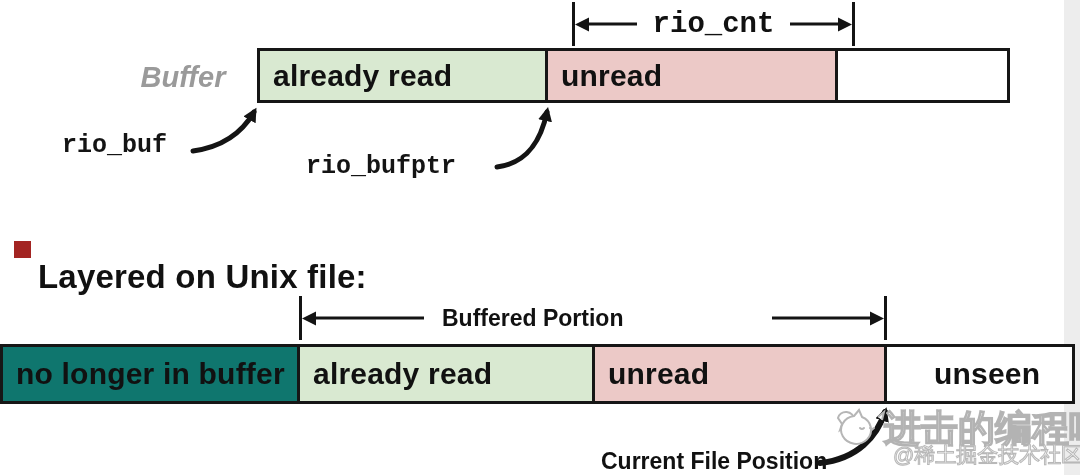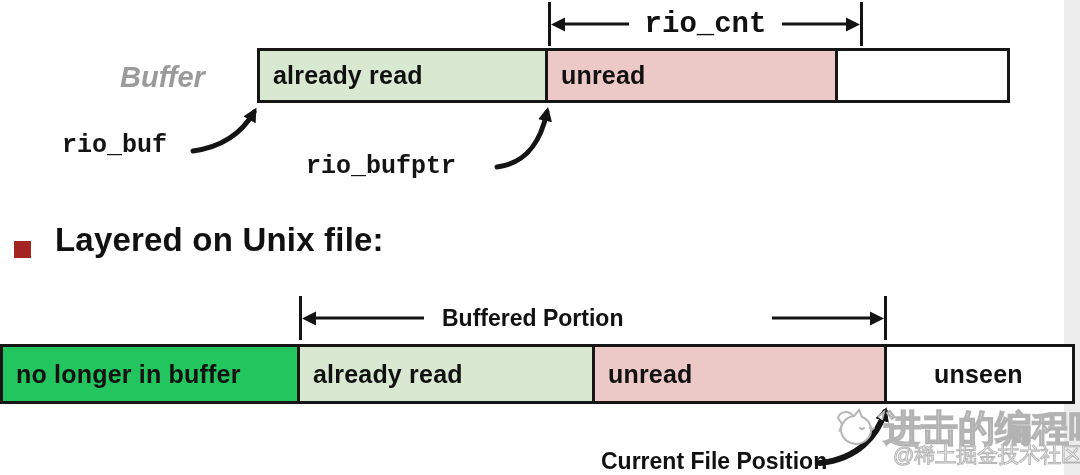--- a/index.html
+++ b/index.html
@@ -40,7 +40,7 @@
   .ah.right { border-left:14px solid #141414; }
   .measure .mlabel { white-space:nowrap; }
 
-  #rio-cnt-measure { left:548px; top:2px; width:315px; height:44px;text-decoration:underline; }
+  #rio-cnt-measure { left:572px; top:2px; width:283px; height:44px;text-decoration:underline; }
   #rio-cnt-measure .mlabel {
     font-family:"Liberation Mono", monospace; font-weight:bold; font-size:29px; padding:0 16px;
   }

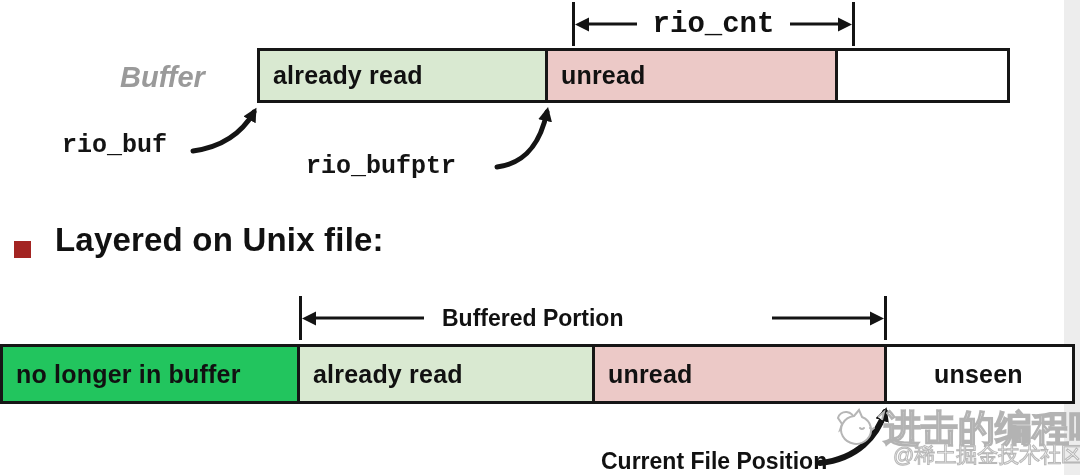--- a/index.html
+++ b/index.html
@@ -53,7 +53,7 @@
 
   
   .flabel { position:absolute; white-space:nowrap; }
-  #buffer-label { left:120px; top:61px; width:126px; text-align:left;
+  #buffer-label { left:120px; top:61px; width:126px; text-align:center;
                   font-style:italic; font-weight:bold; font-size:29px; color:#9a9a9a; }
   .mono-label { font-family:"Liberation Mono", monospace; font-weight:bold; font-size:25px; color:#141414; }
   #rio-buf-label    { left:62px;  top:131px; }

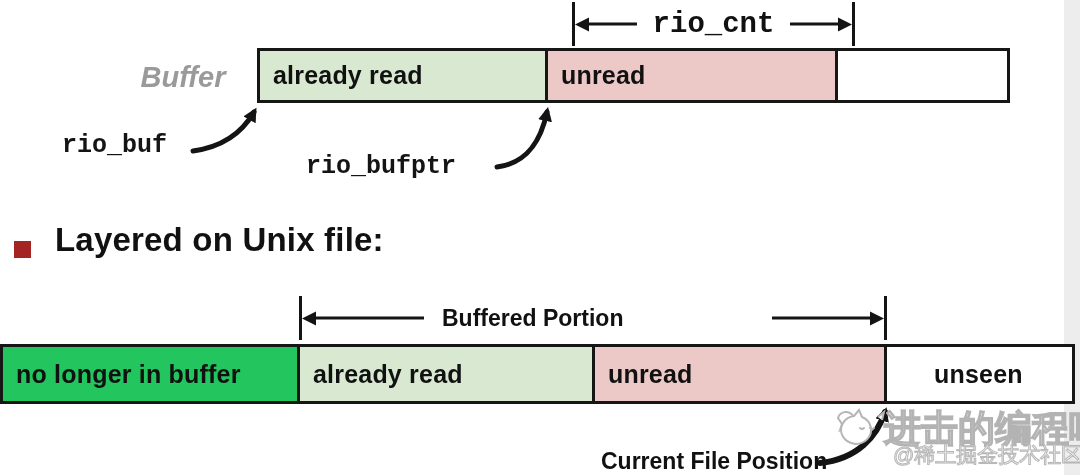--- a/index.html
+++ b/index.html
@@ -13,7 +13,7 @@
   .bar { position:absolute; display:flex; border:3px solid #161616; box-sizing:border-box; background:#fff; }
   .bar .seg { display:flex; align-items:center; box-sizing:border-box; height:100%; }
   .bar .seg.divided { border-right:3px solid #161616; }
-  .seg-label { font-weight:bold; font-size:25px; padding-left:13px; white-space:nowrap; letter-spacing:0.2px; }
+  .seg-label { font-weight:bold; font-size:30px; padding-left:13px; white-space:nowrap; letter-spacing:0.2px; }
 
   #top-bar { left:257px; top:48px; width:753px; height:55px; }
   #top-seg-read   { width:288px; }

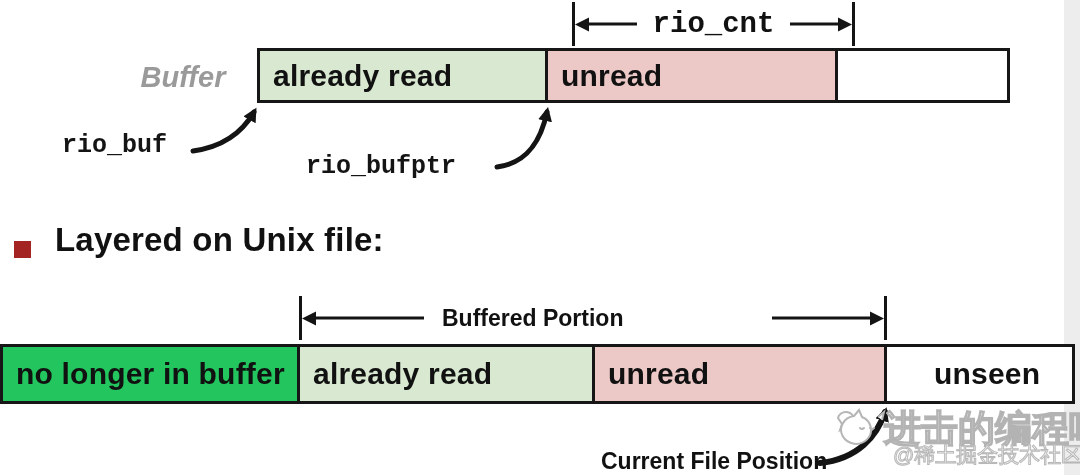--- a/index.html
+++ b/index.html
@@ -61,7 +61,7 @@
   #cfp-label { left:601px; top:448px; font-weight:bold; font-size:23px; }
 
   
-  #heading { position:absolute; left:14px; top:221px; display:flex; align-items:flex-start; }
+  #heading { position:absolute; left:14px; top:221px; display:flex; align-items:flex-start;flex-direction:column; }
   #heading .bullet { width:17px; height:17px; margin-top:20px; }
   #heading .htext { margin-left:24px; font-weight:bold; font-size:33px; letter-spacing:0.2px; }
 

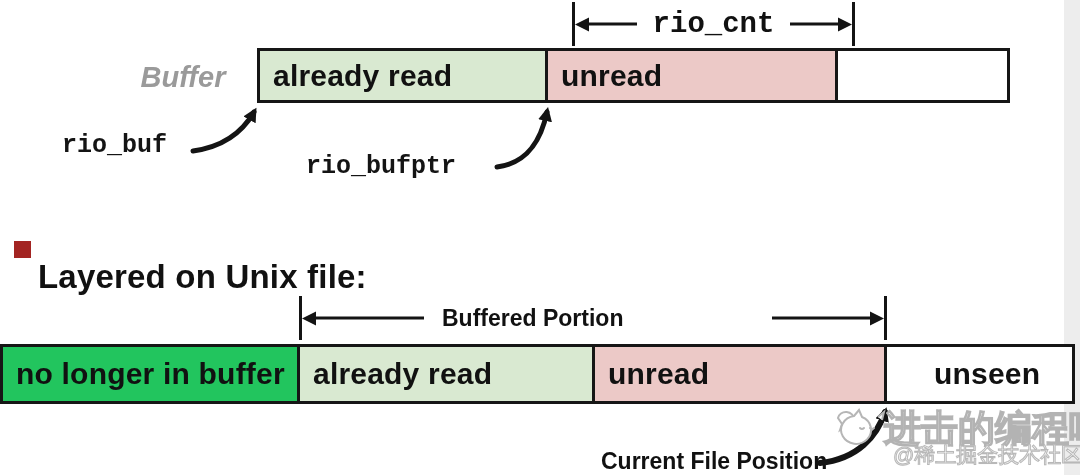--- a/index.html
+++ b/index.html
@@ -129,7 +129,7 @@
   </div>
 
   <div class="bar" id="bottom-bar">
-    <div class="seg divided" id="bot-seg-gone" style="background-color: #22c55e; text-align: center;">
+    <div class="seg divided" id="bot-seg-gone" style="background-color: #0f766e; text-align: center;">
       <span class="seg-label">no longer in buffer</span>
     </div>
     <div class="seg divided" id="bot-seg-read" style="background-color: rgb(217, 233, 209);">

